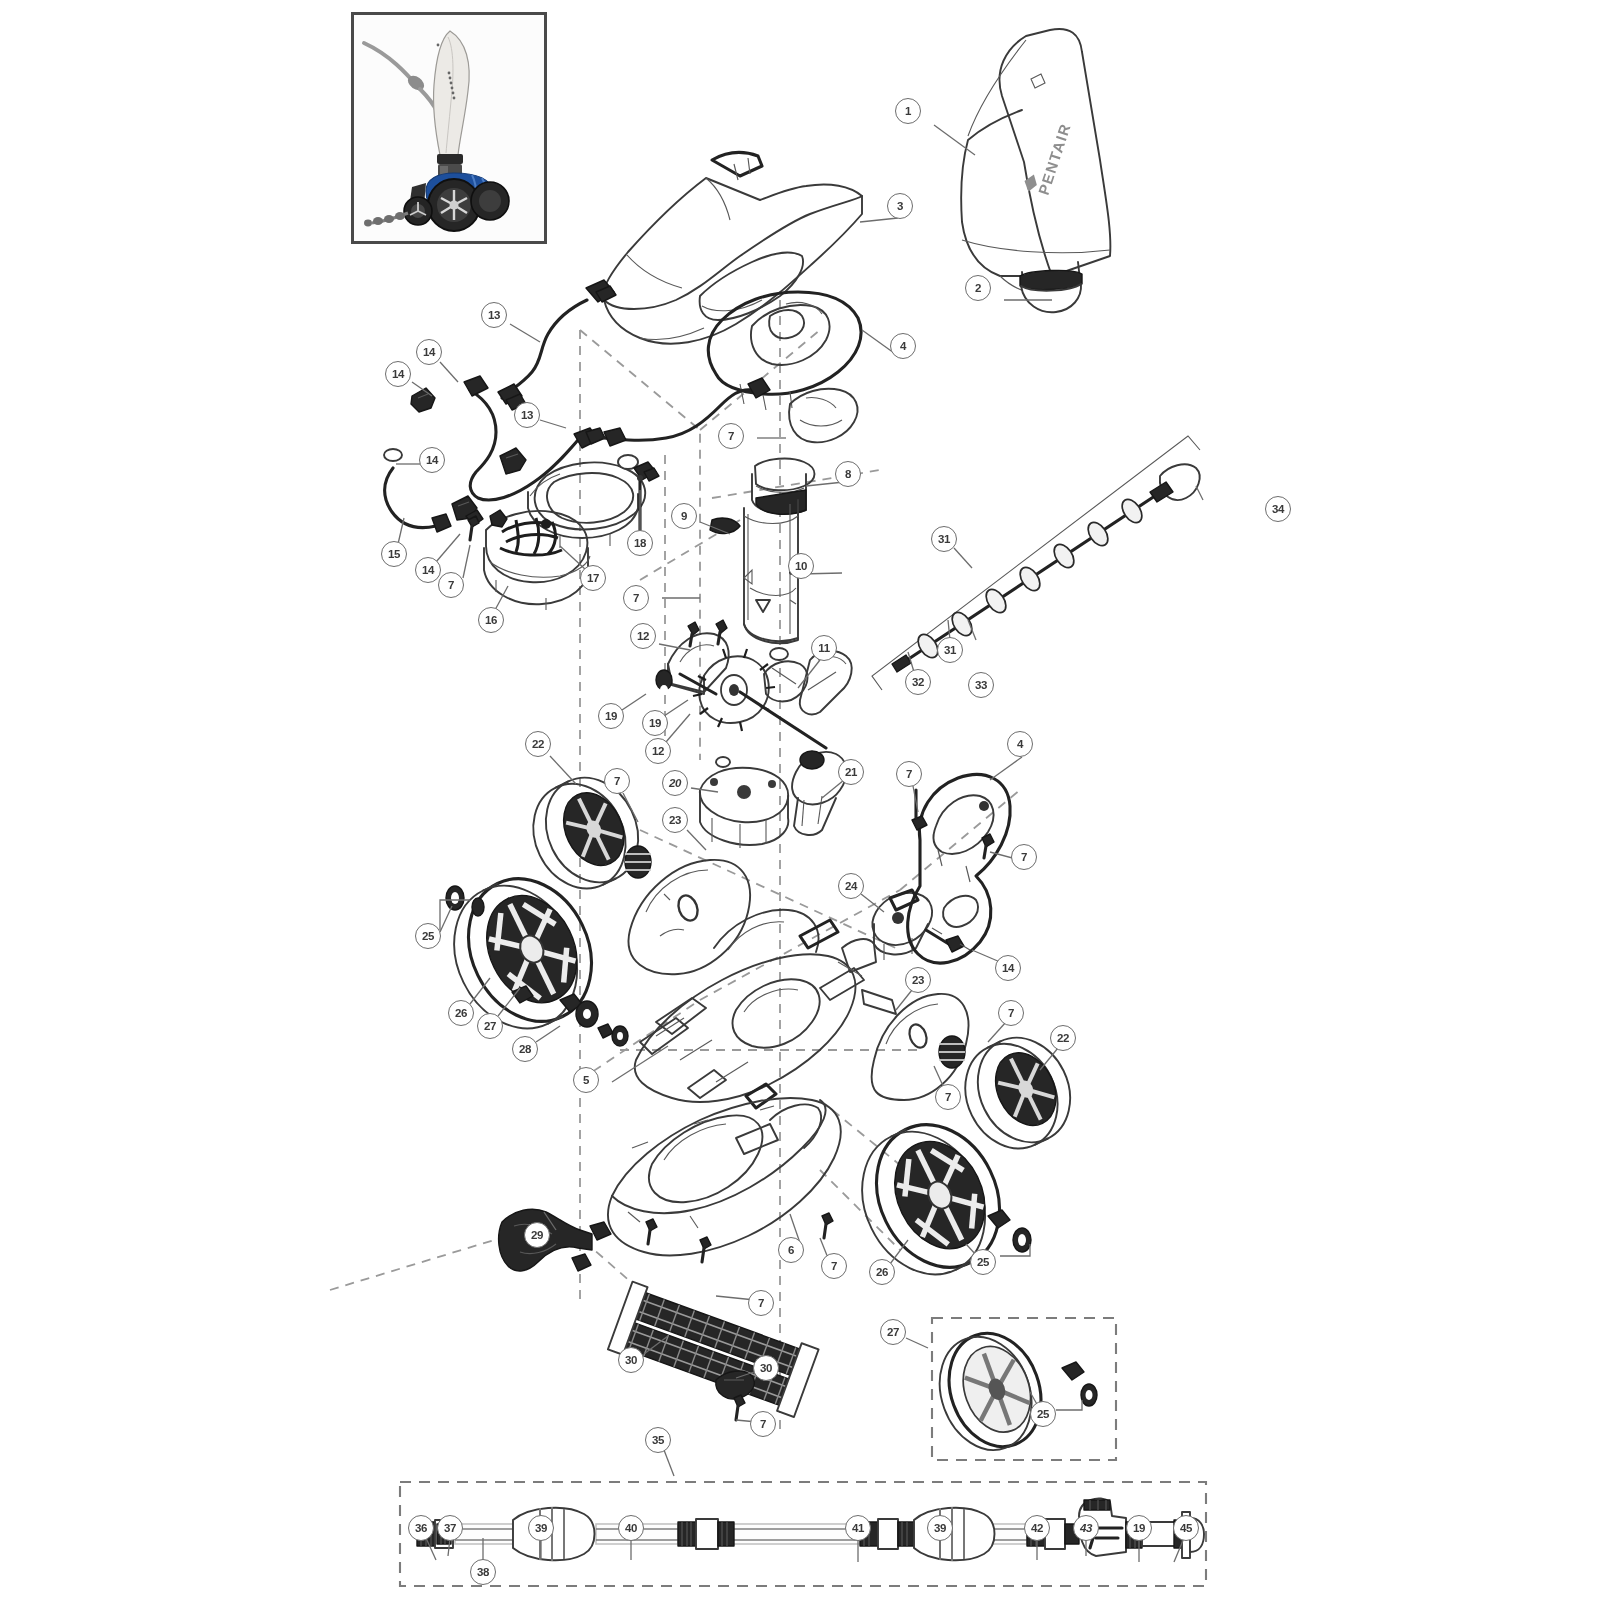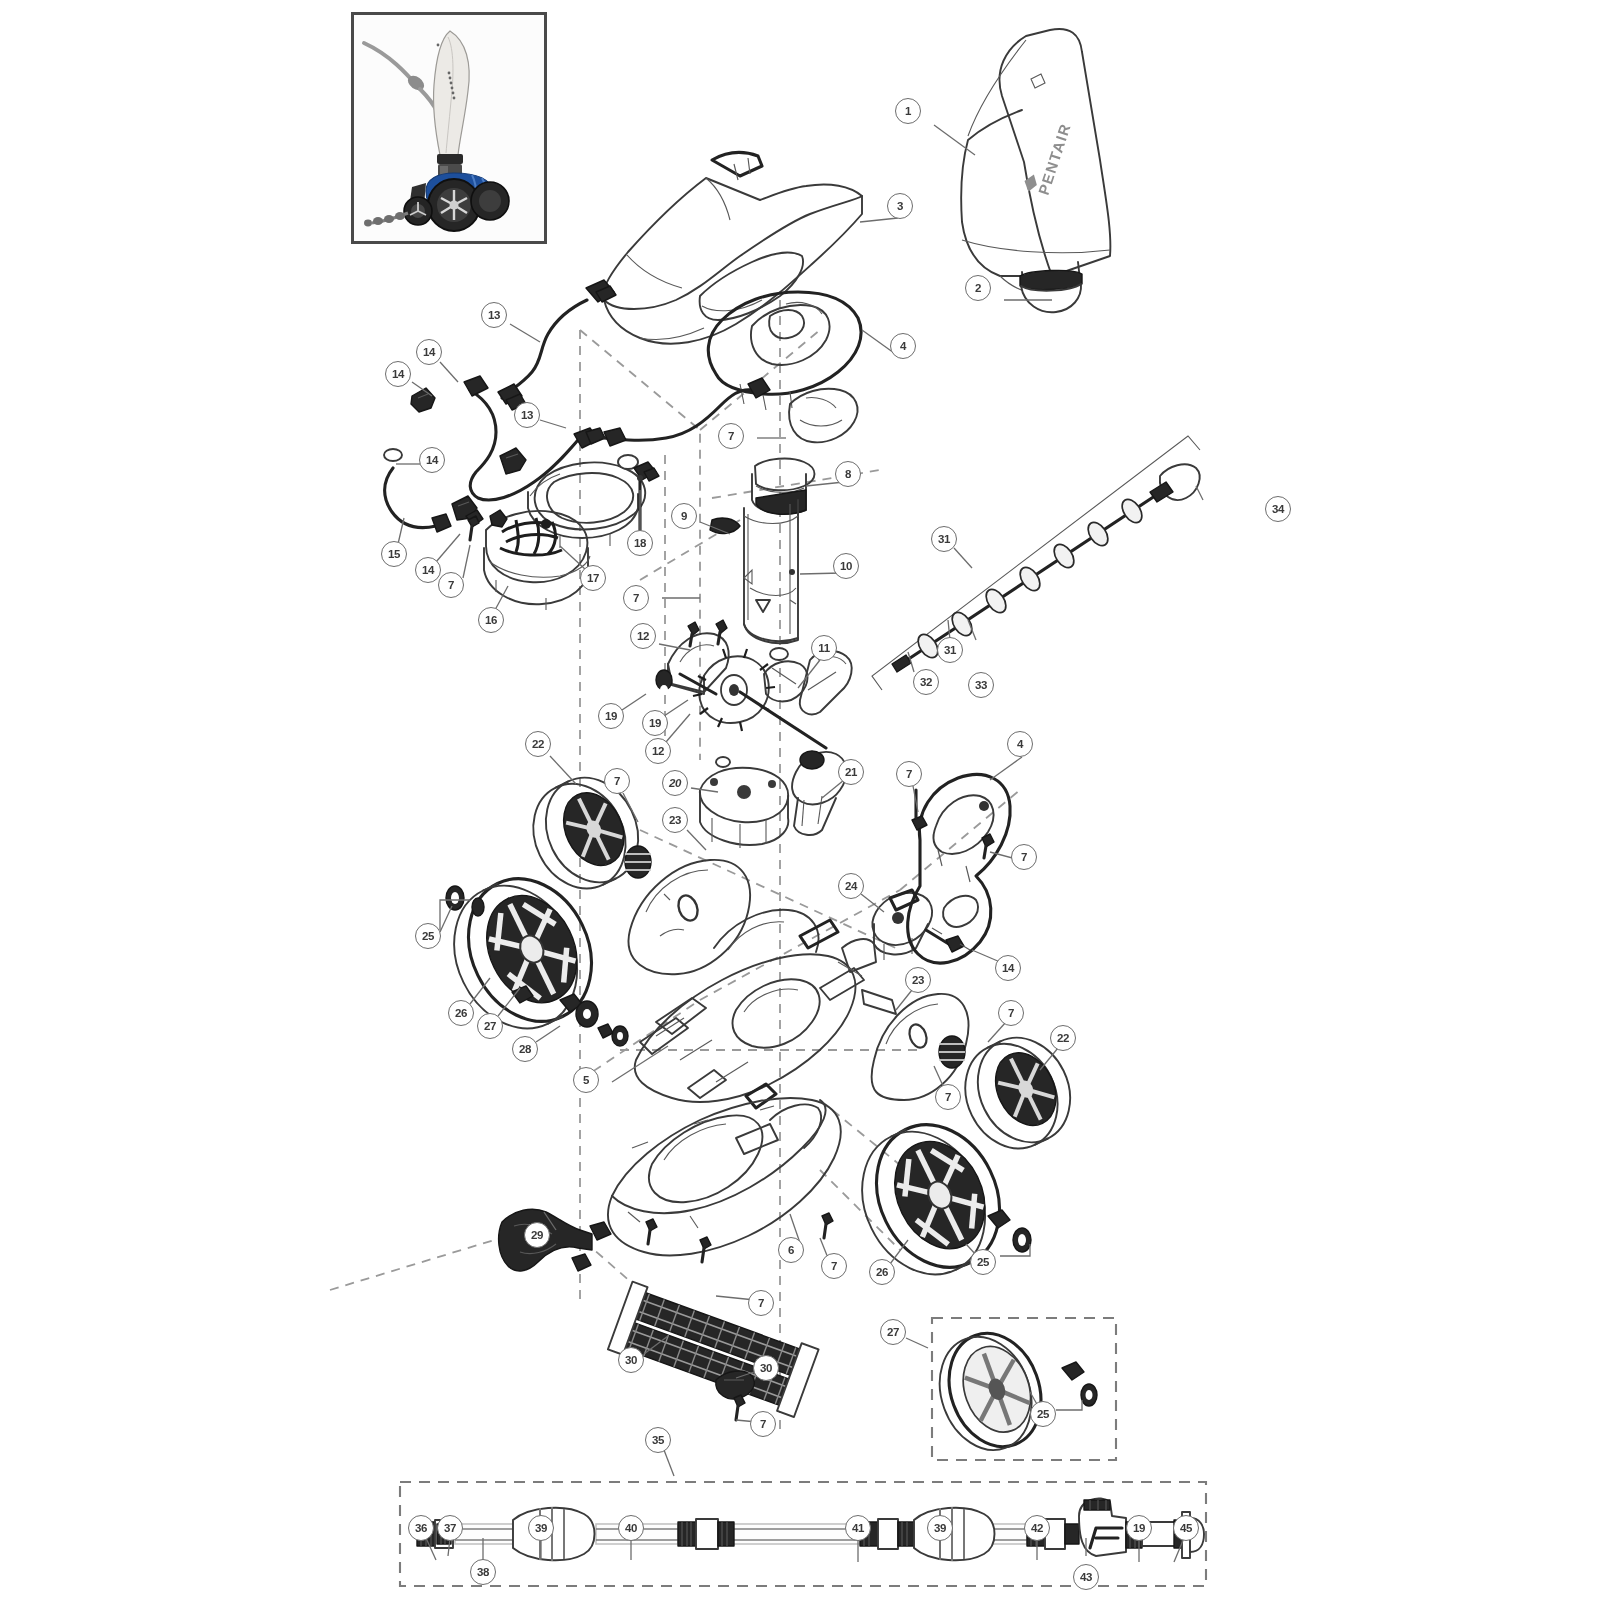--- a/index.html
+++ b/index.html
@@ -909,7 +909,7 @@
       <div class="cal" style="left: 750px; top: 1411px;">7</div>
       <div class="cal" style="left: 835px; top: 461px;">8</div>
       <div class="cal" style="left: 671px; top: 503px;">9</div>
-      <div class="cal" style="left: 833px; top: 553px;">10</div>
+      <div class="cal" style="left: 788px; top: 553px;">10</div>
       <div class="cal" style="left: 811px; top: 635px;">11</div>
       <div class="cal" style="left: 630px; top: 623px;">12</div>
       <div class="cal" style="left: 645px; top: 738px;">12</div>

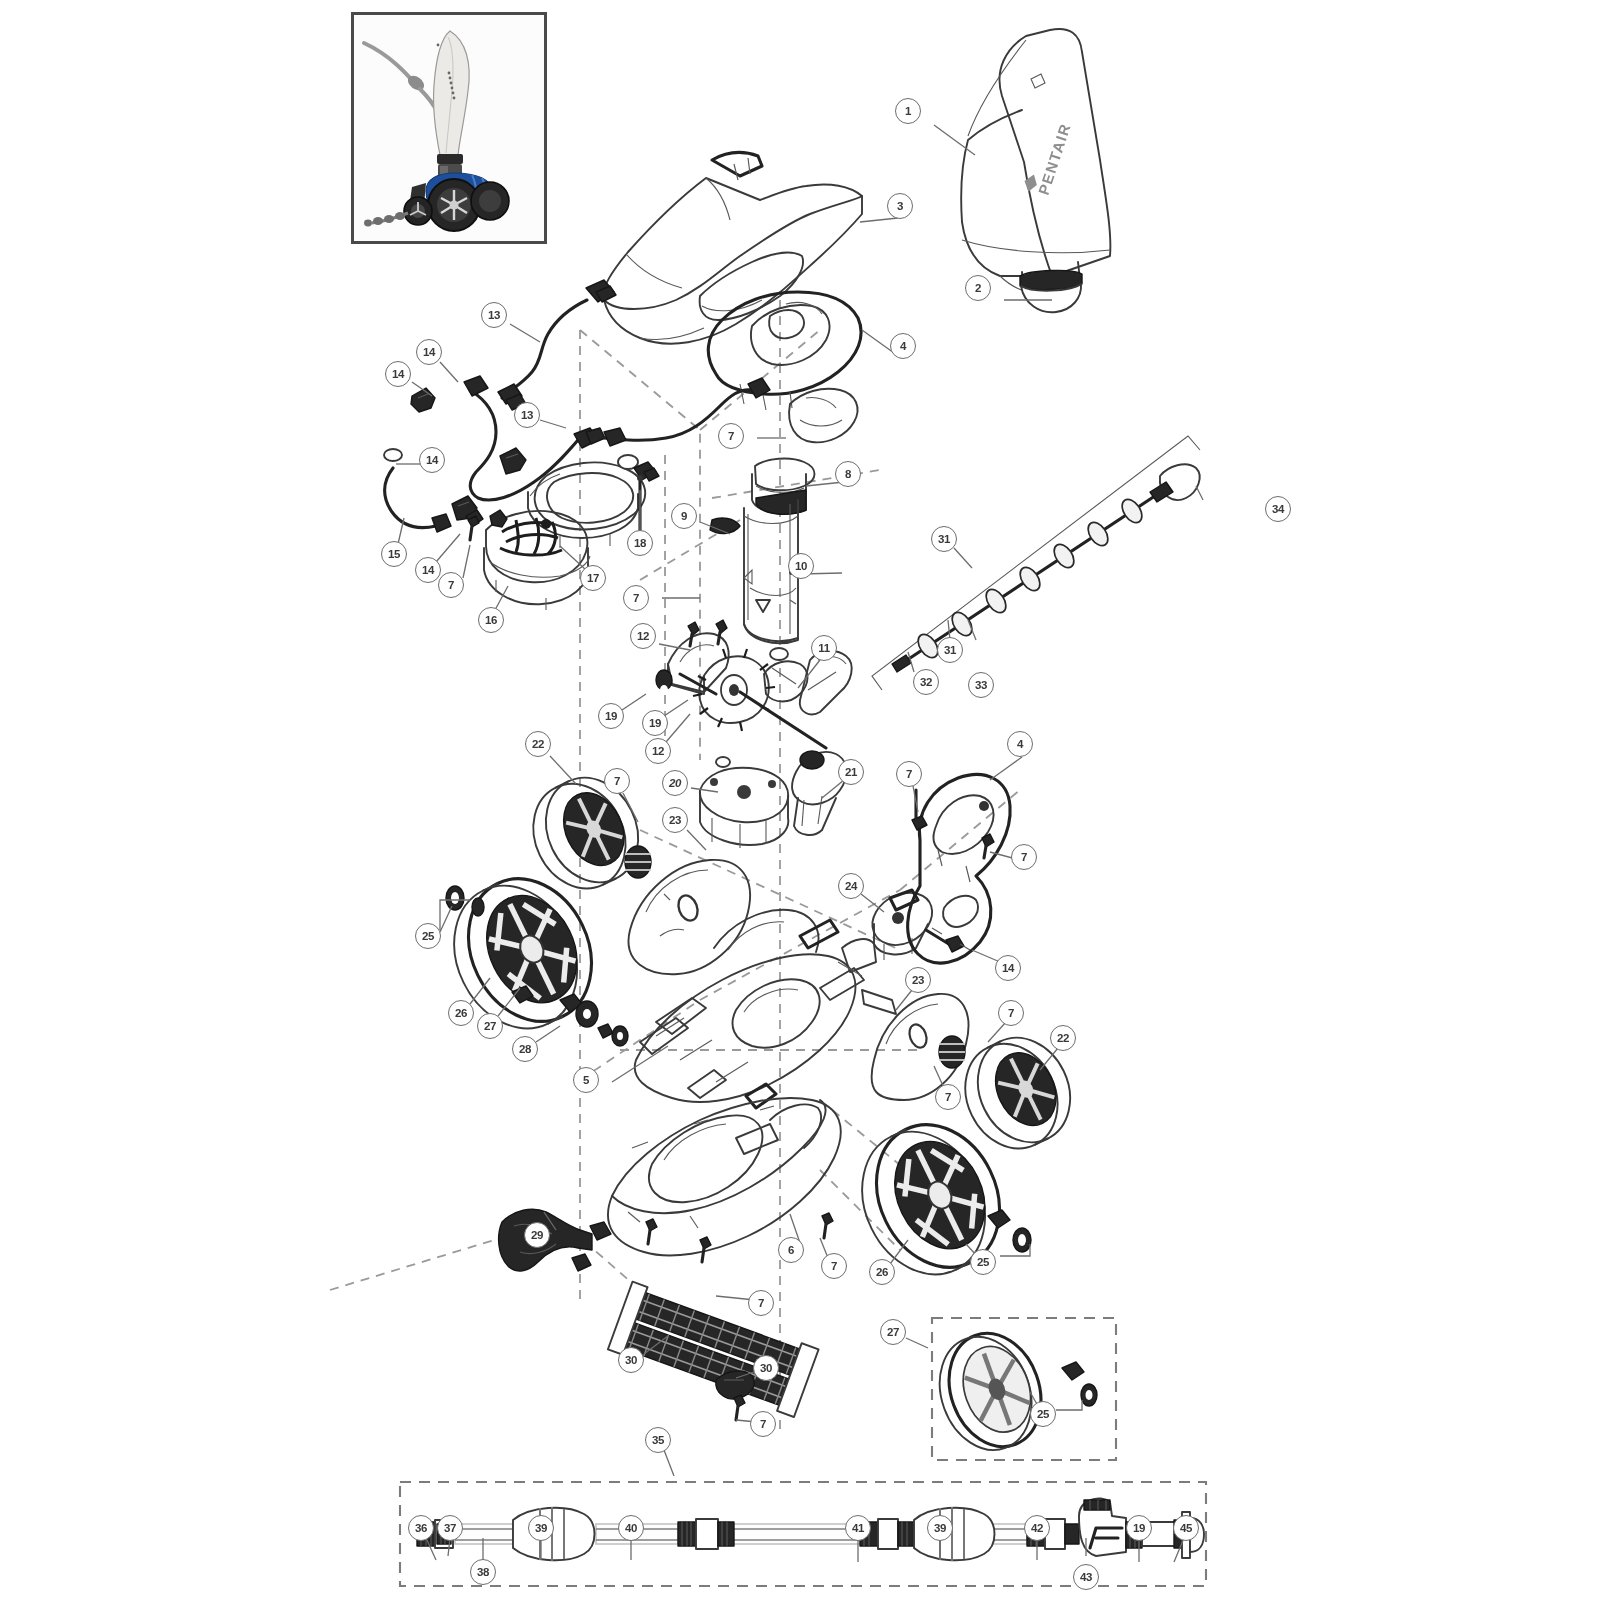--- a/index.html
+++ b/index.html
@@ -946,7 +946,7 @@
       <div class="cal" style="left: 753px; top: 1355px;">30</div>
       <div class="cal" style="left: 931px; top: 526px;">31</div>
       <div class="cal" style="left: 937px; top: 637px;">31</div>
-      <div class="cal" style="left: 905px; top: 669px; margin-left: 8px;">32</div>
+      <div class="cal" style="left: 905px; top: 669px;">32</div>
       <div class="cal" style="left: 968px; top: 672px;">33</div>
       <div class="cal" style="left: 1265px; top: 496px;">34</div>
       <div class="cal" style="left: 645px; top: 1427px;">35</div>

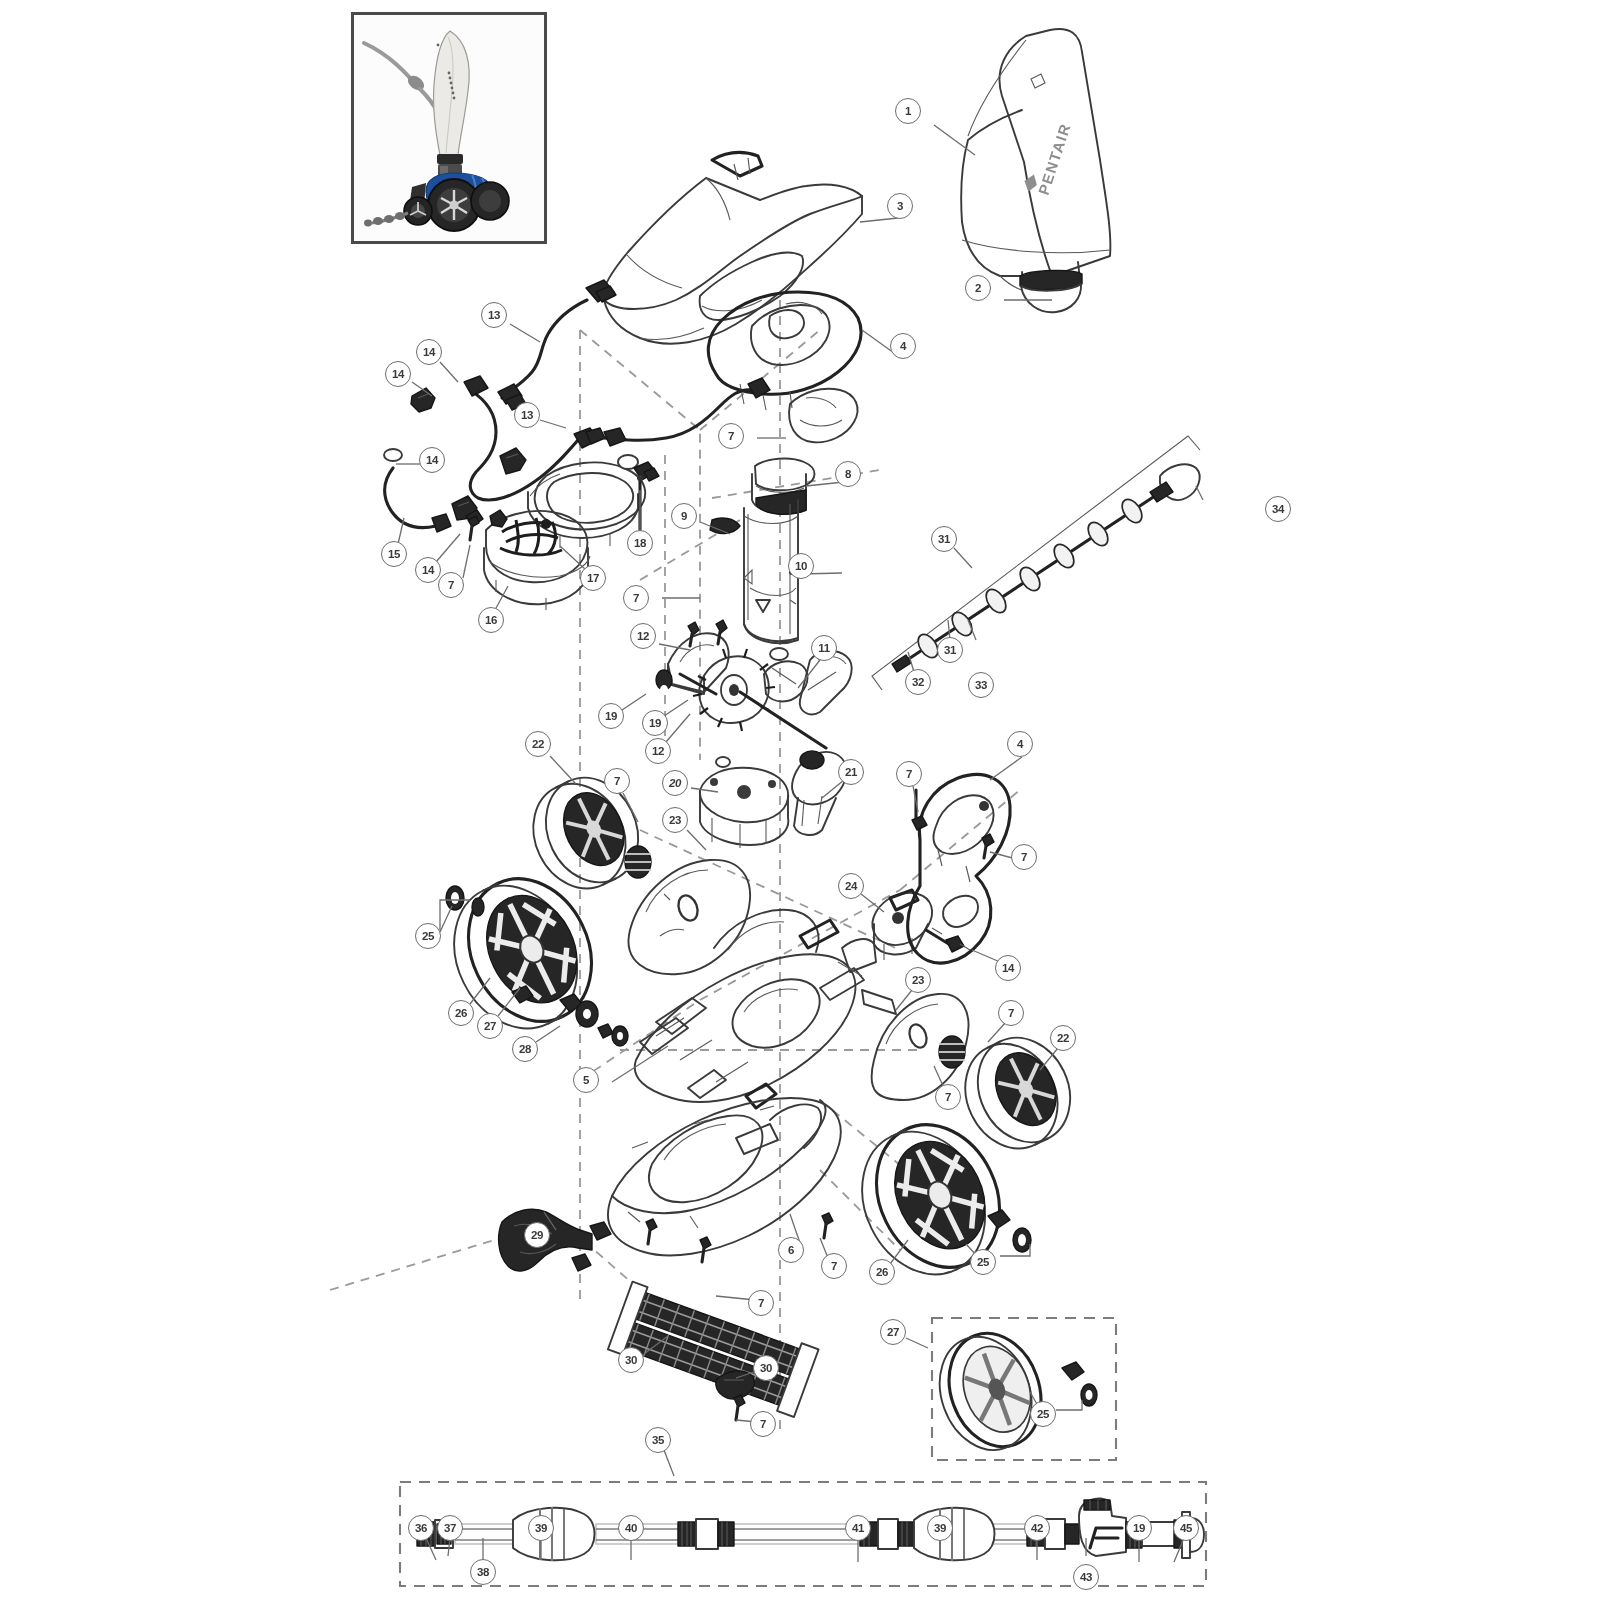--- a/index.html
+++ b/index.html
@@ -957,7 +957,7 @@
       <div class="cal" style="left: 618px; top: 1515px;">40</div>
       <div class="cal" style="left: 845px; top: 1515px;">41</div>
       <div class="cal" style="left: 1024px; top: 1515px;">42</div>
-      <div class="cal" style="left: 1073px; top: 1564px;">43</div>
+      <div class="cal" style="left: 1073px; top: 1515px; font-style: italic;">43</div>
       <div class="cal" style="left: 1126px; top: 1515px;">19</div>
       <div class="cal" style="left: 1173px; top: 1515px;">45</div>
       <div class="cal" style="left: 927px; top: 1515px;">39</div>

